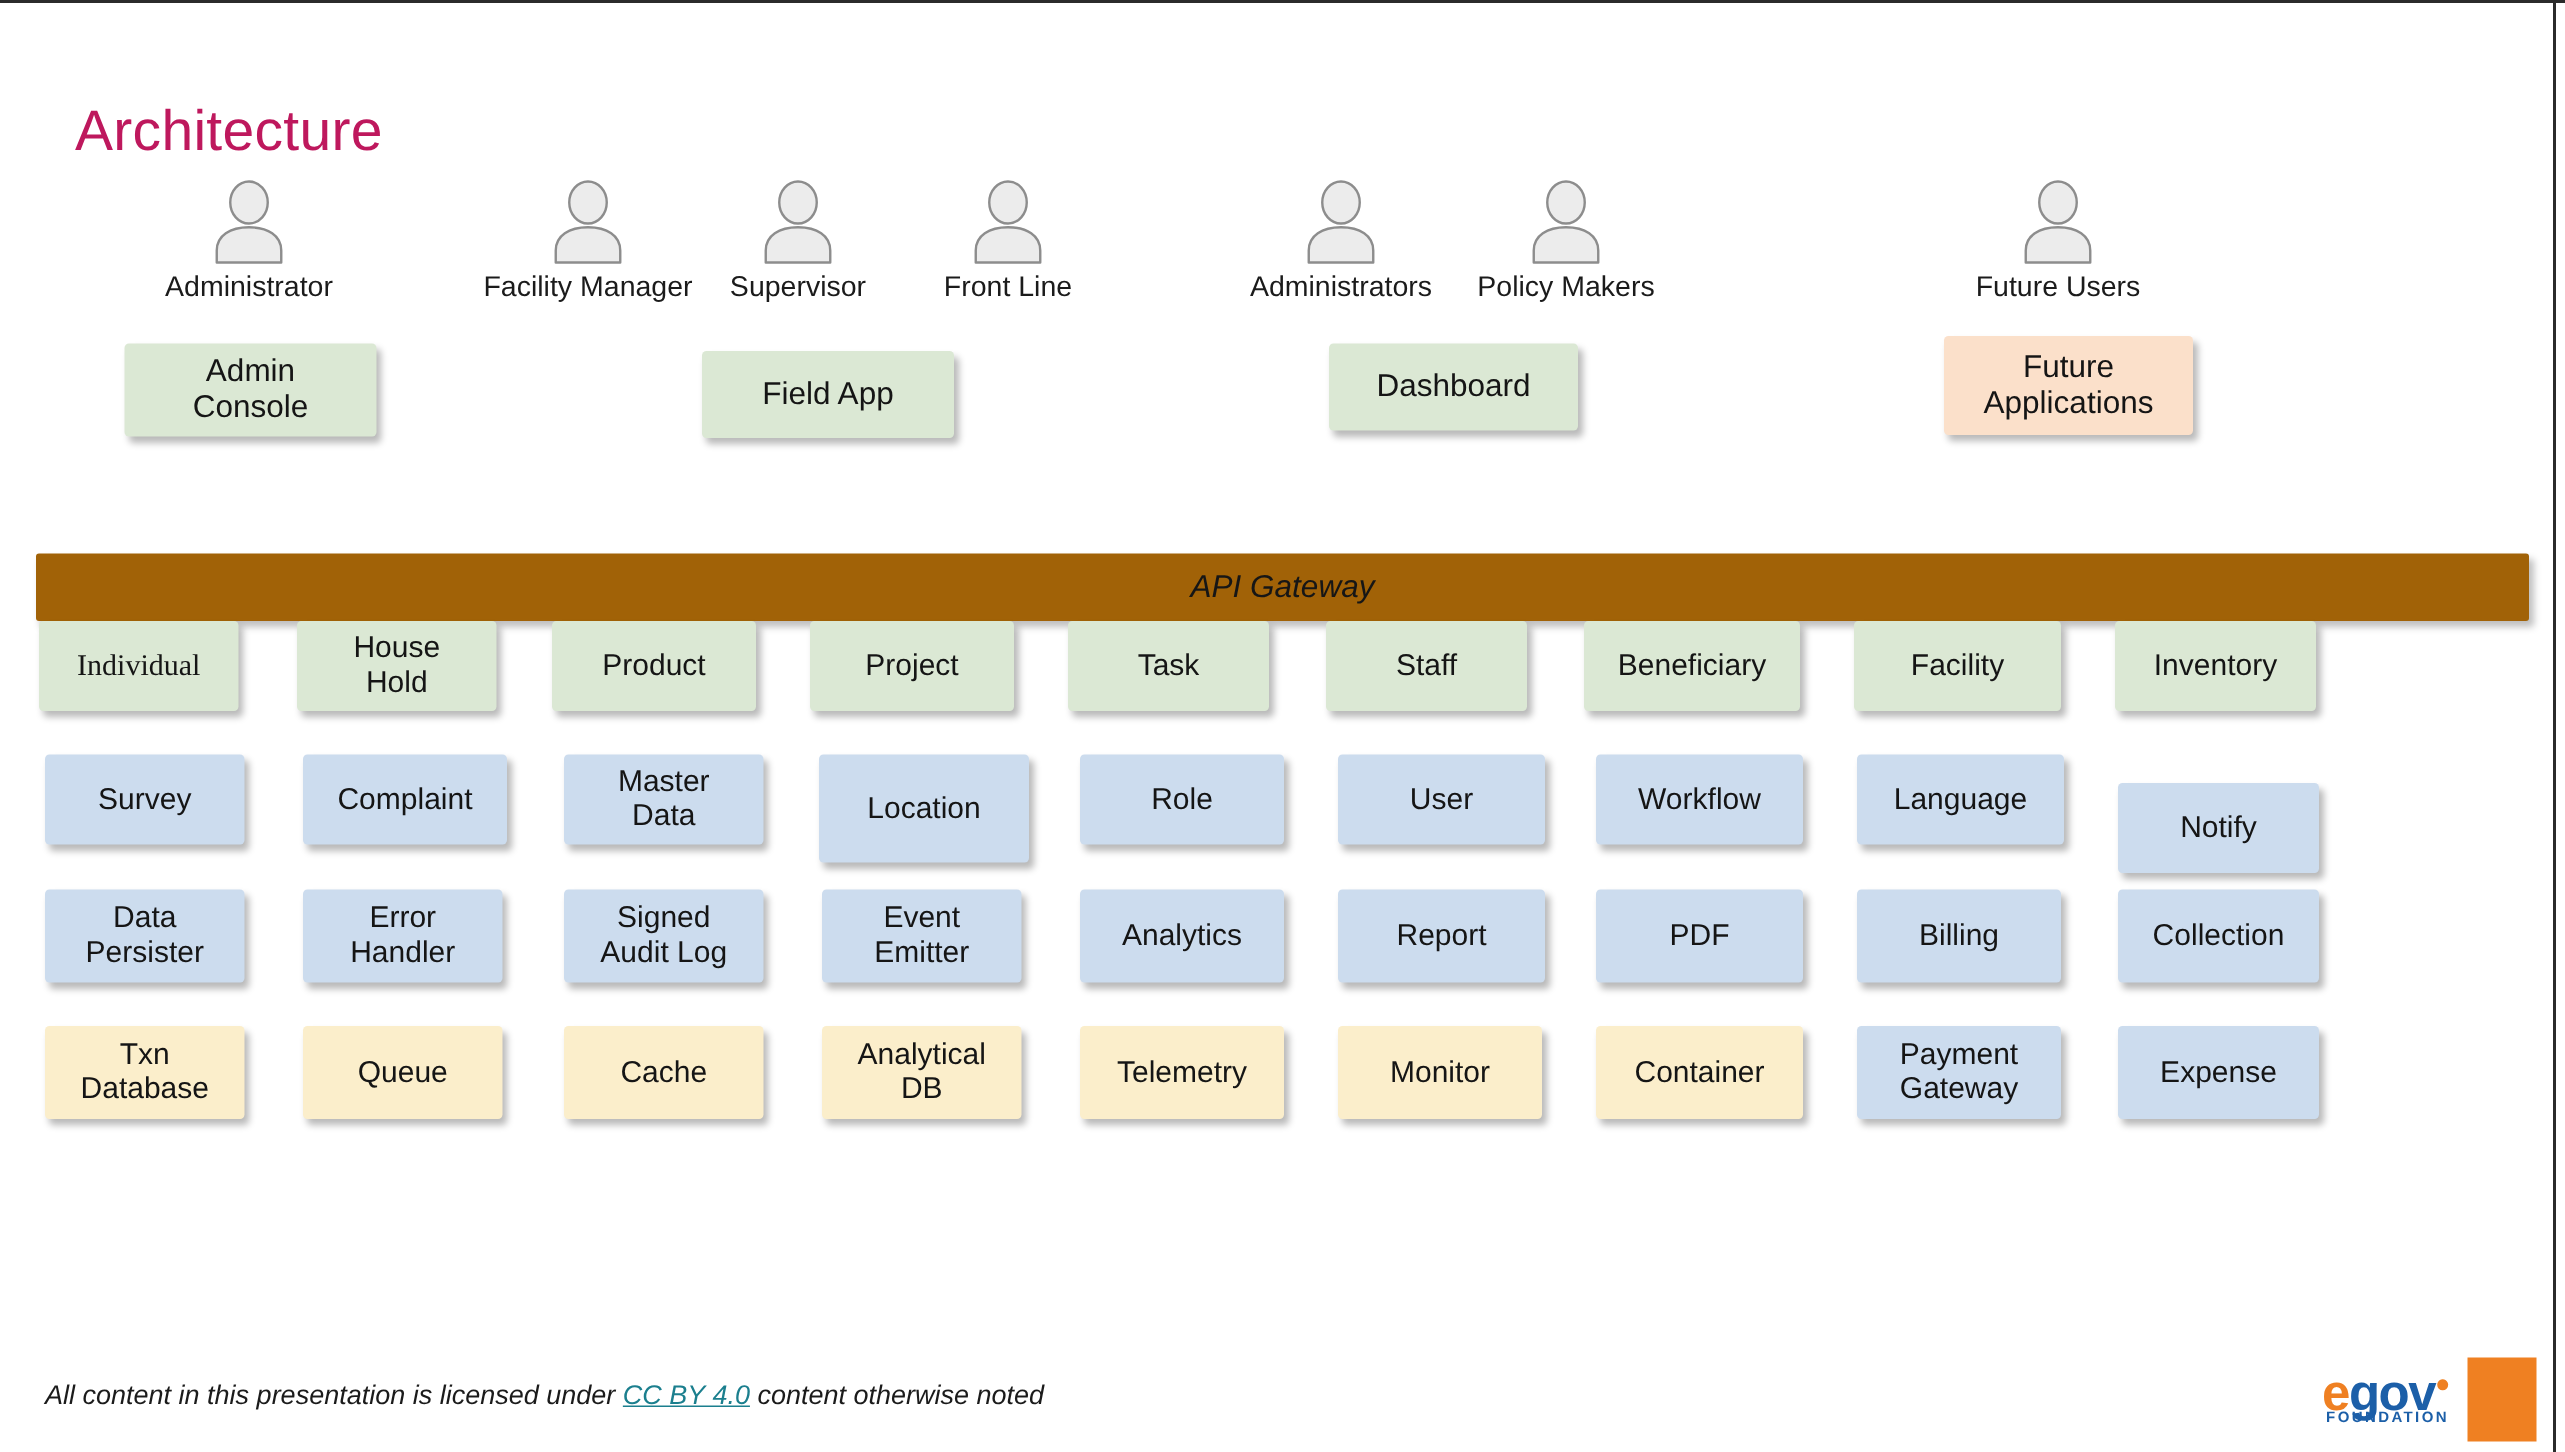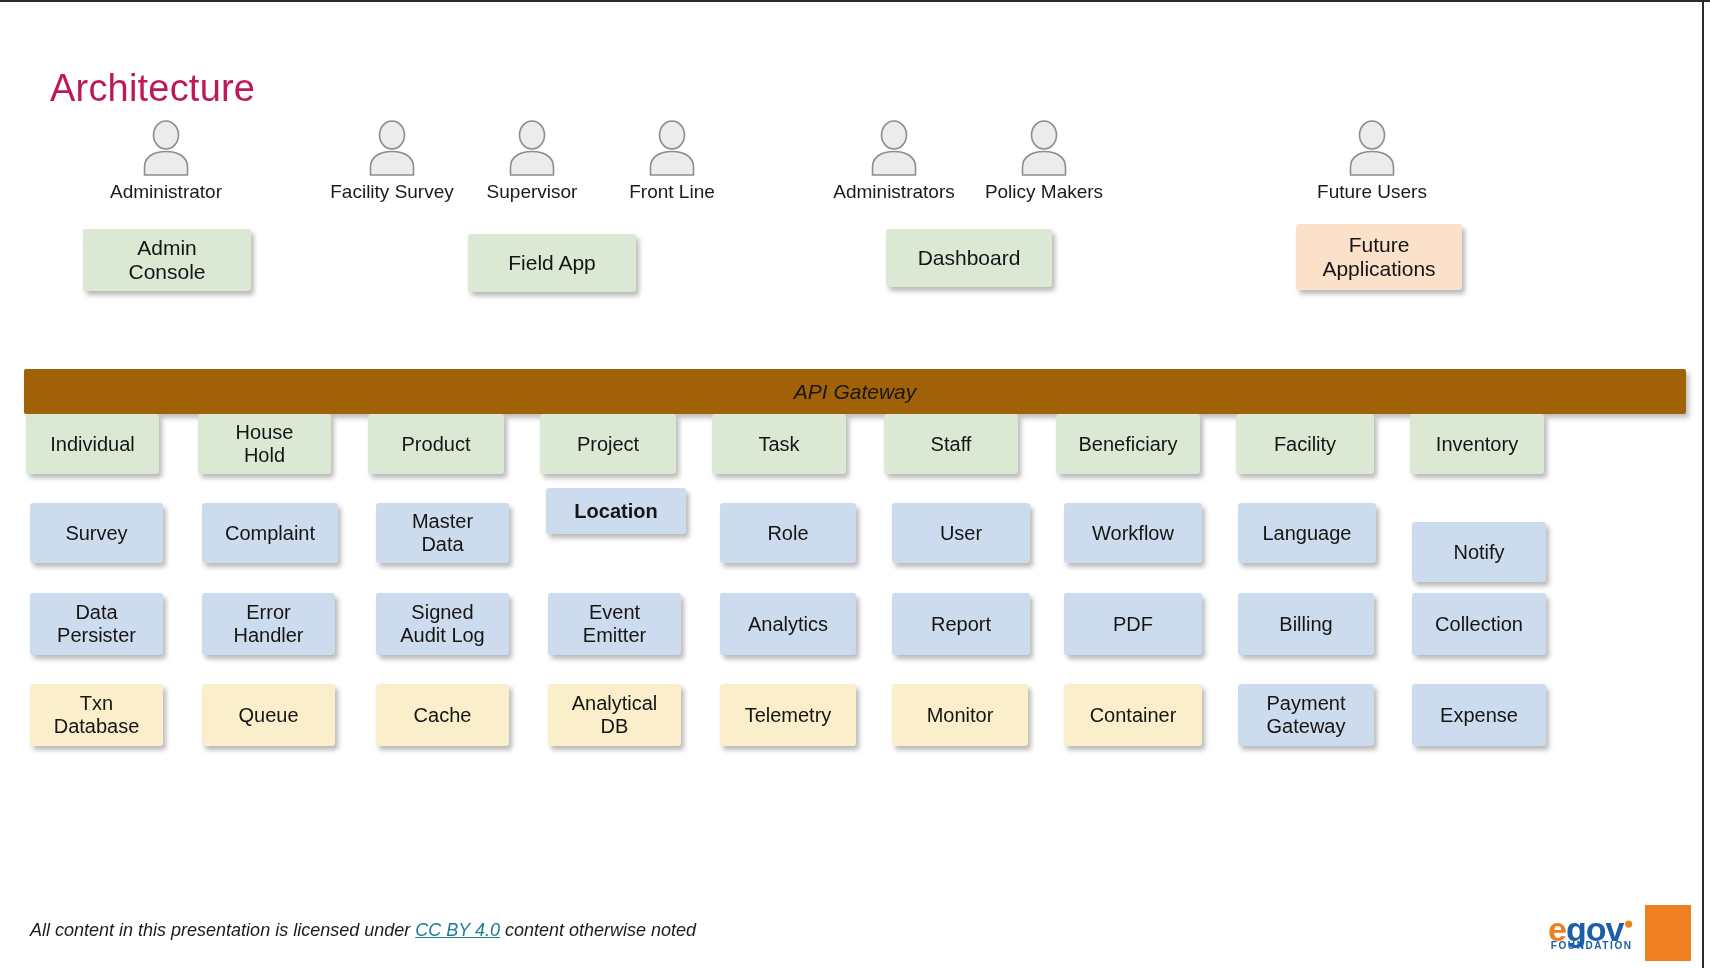--- a/index.html
+++ b/index.html
@@ -188,7 +188,7 @@
           <ellipse cx="26" cy="15" rx="12.5" ry="14" fill="#ececec" stroke="#8d8d8d" stroke-width="1.6"></ellipse>
           <path d="M4.5 55 L4.5 47 C4.5 37 13.5 31.5 26 31.5 C38.5 31.5 47.5 37 47.5 47 L47.5 55 Z" fill="#ececec" stroke="#8d8d8d" stroke-width="1.6" stroke-linejoin="round"></path>
         </svg>
-        <div class="persona-label">Facility Survey</div>
+        <div class="persona-label">Facility Manager</div>
       </div>
       <div class="persona" style="left: 432px; top: 120px;">
         <svg class="person-icon" viewBox="0 0 52 56">

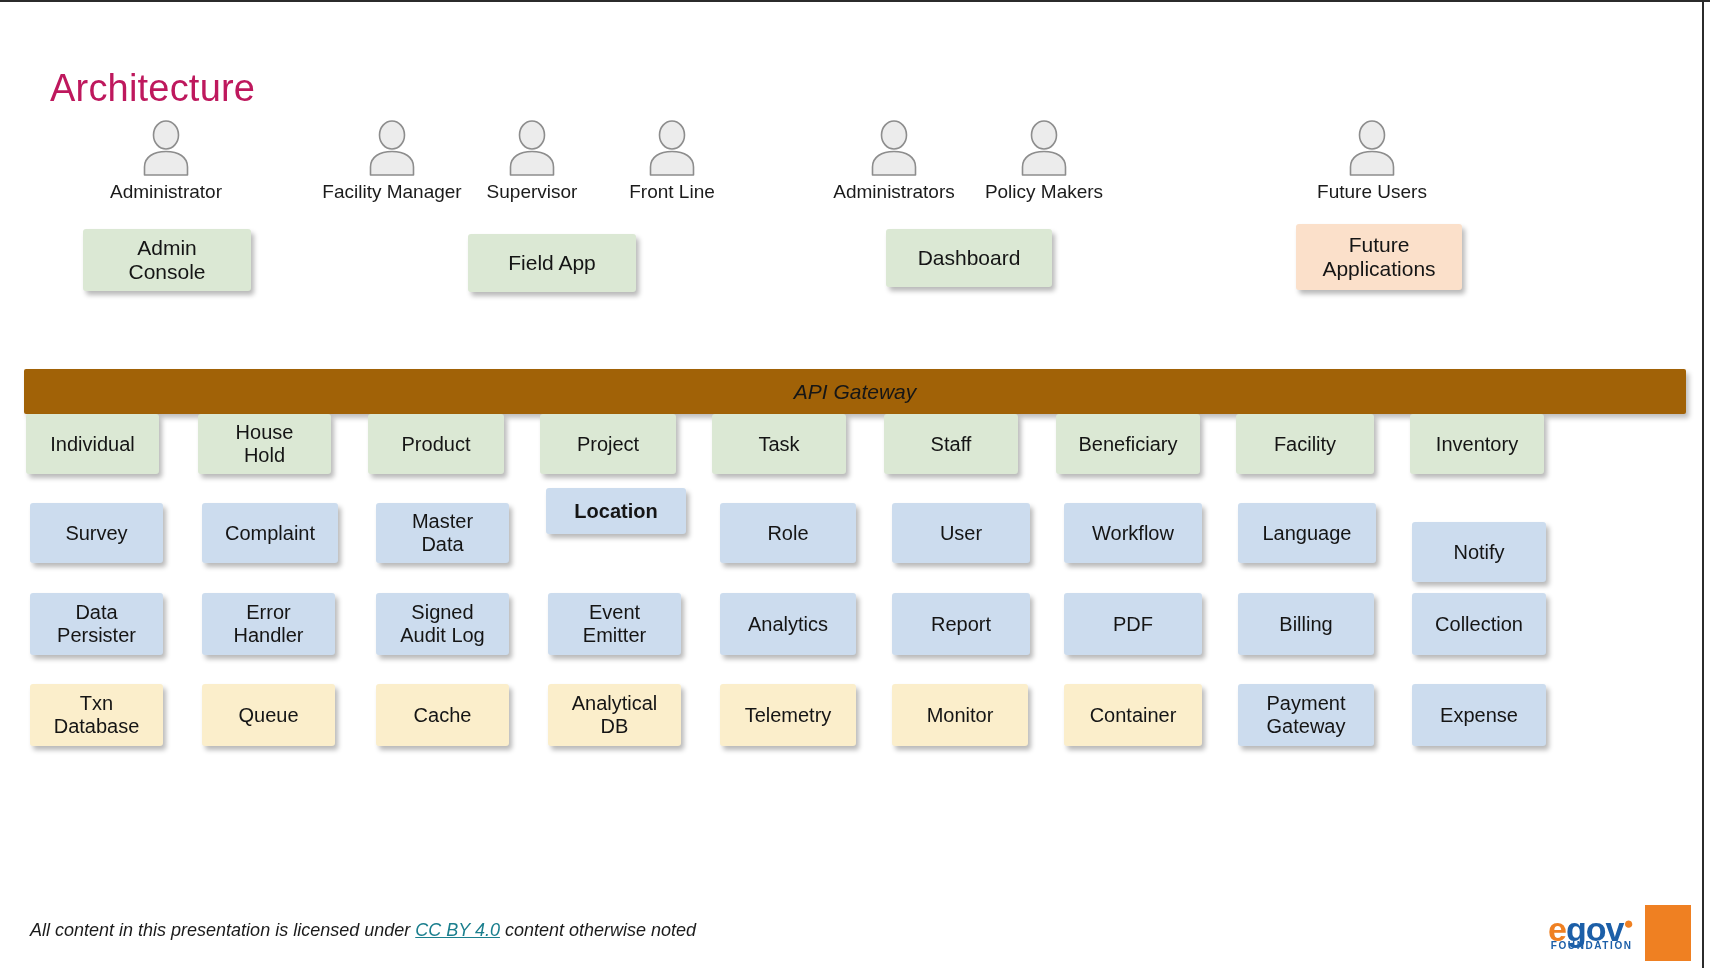--- a/index.html
+++ b/index.html
@@ -249,7 +249,7 @@
   </div>
 
   <div id="grid-layer">
-      <div class="box fill-green" style="left: 26px; top: 414px; width: 133px; height: 60px;">
+      <div class="box fill-green" style="left: 26px; top: 414px; width: 133px; height: 60px; font-family: Liberation Serif, serif;">
         <span class="lbl">Individual</span>
       </div>
       <div class="box fill-green" style="left: 198px; top: 414px; width: 133px; height: 60px;">

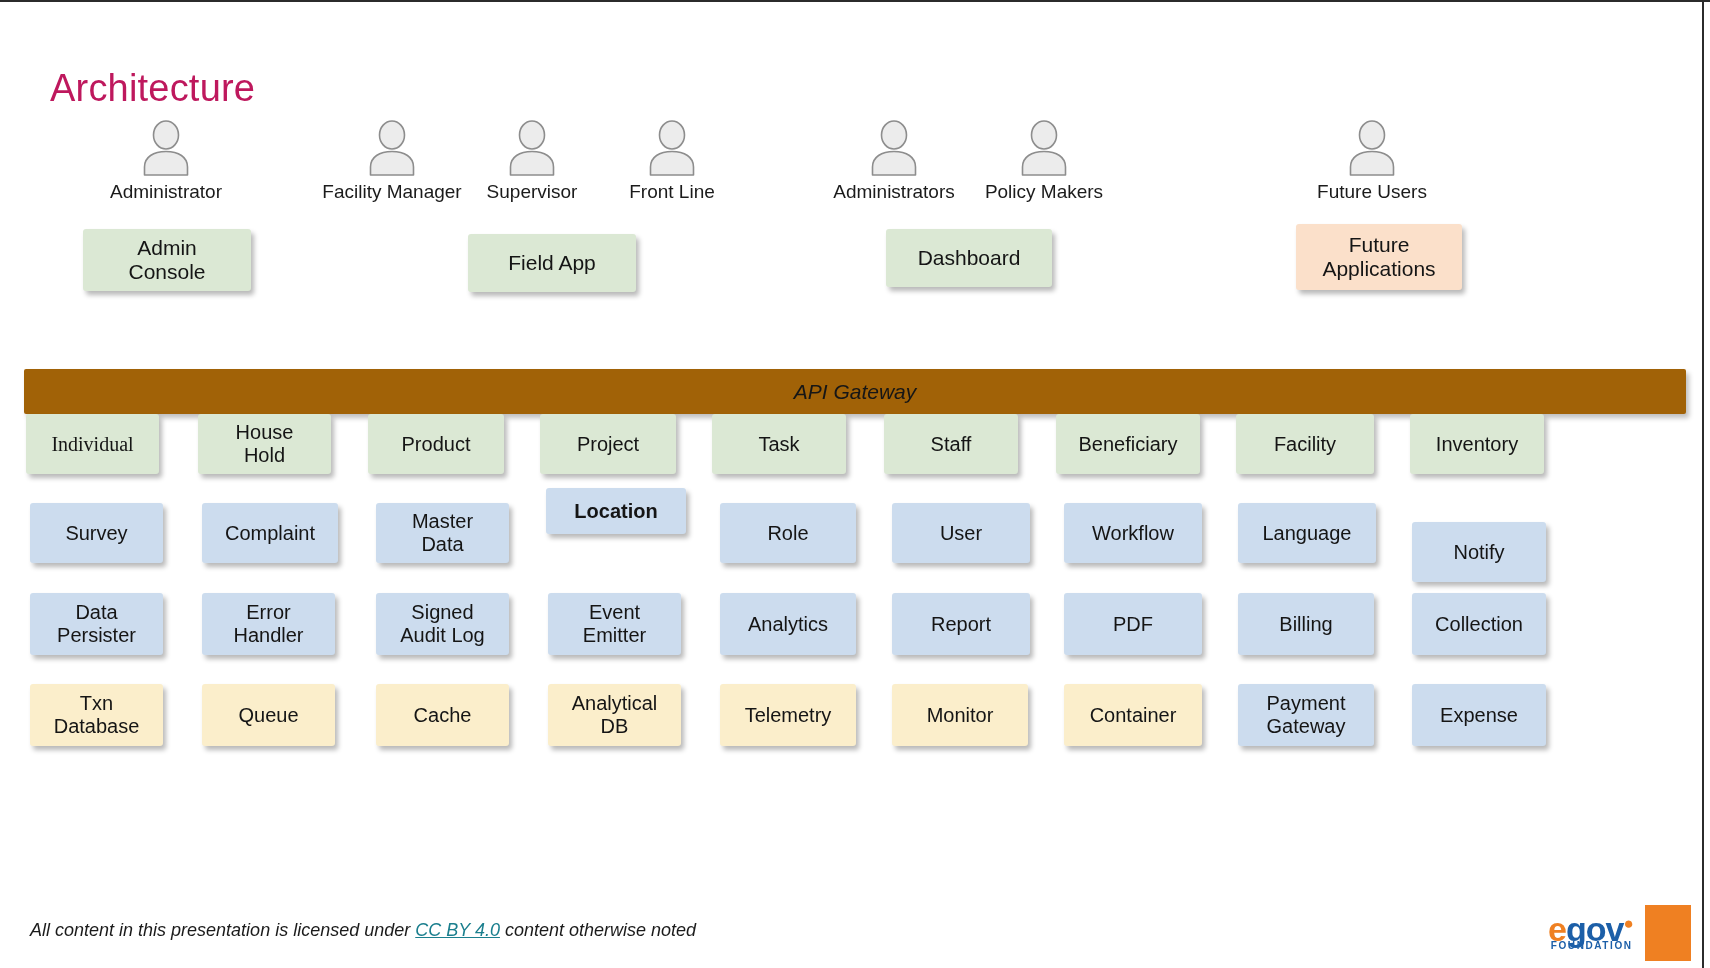--- a/index.html
+++ b/index.html
@@ -287,7 +287,7 @@
         <span class="lbl">Master
 Data</span>
       </div>
-      <div class="box fill-blue" style="left: 546px; top: 488px; width: 140px; height: 46px; font-weight: bold;">
+      <div class="box fill-blue" style="left: 546px; top: 503px; width: 140px; height: 72px;">
         <span class="lbl">Location</span>
       </div>
       <div class="box fill-blue" style="left: 720px; top: 503px; width: 136px; height: 60px;">

